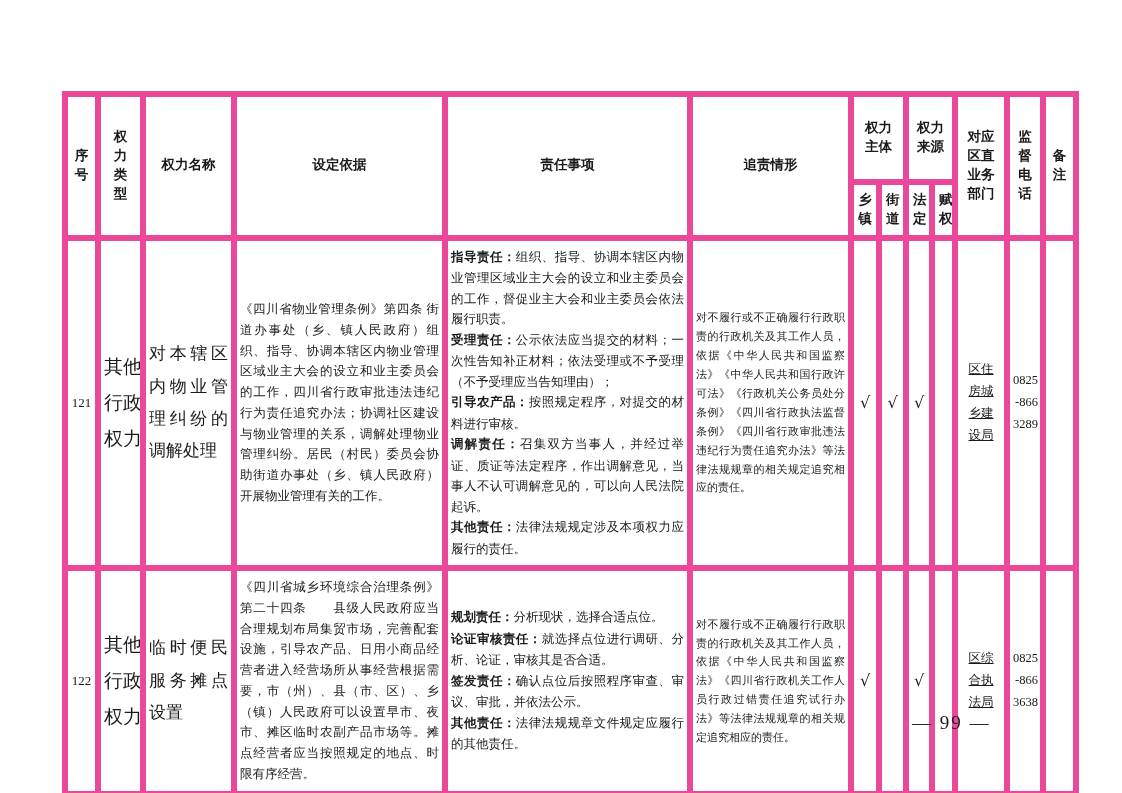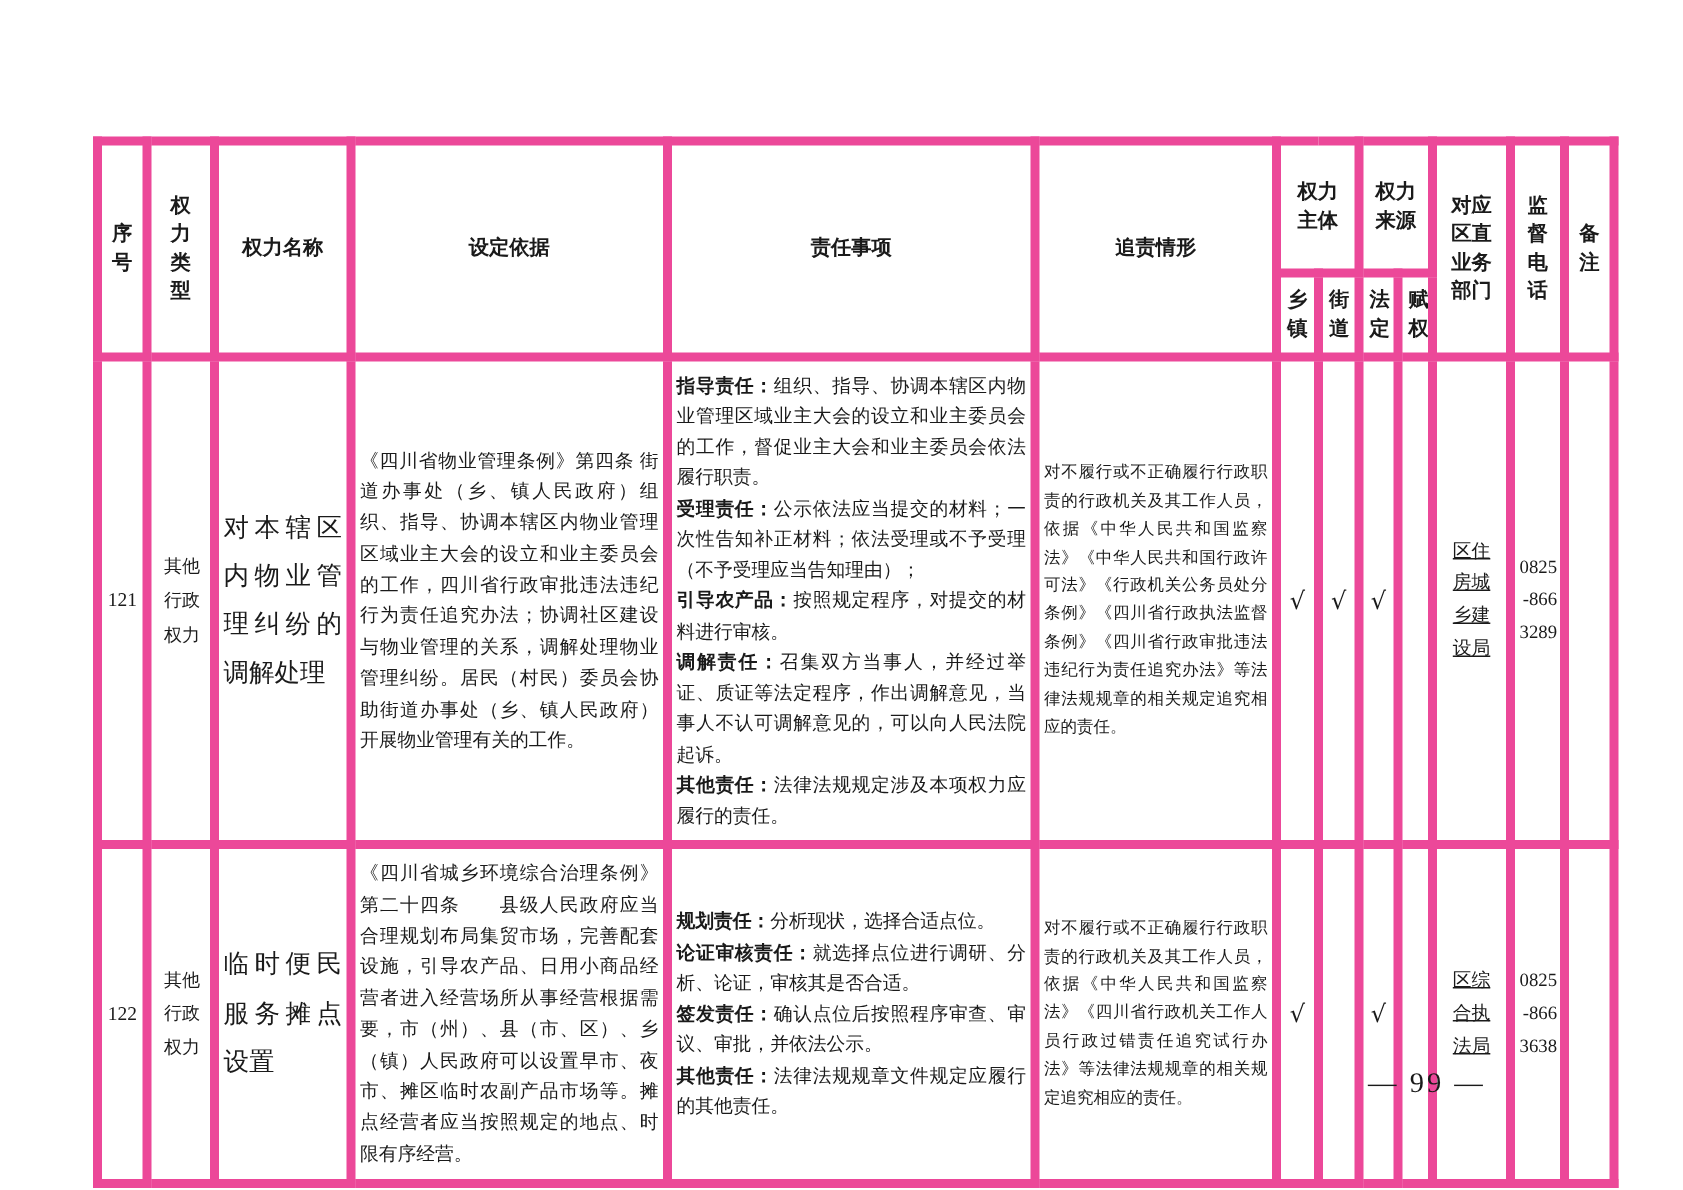--- a/index.html
+++ b/index.html
@@ -51,7 +51,7 @@
   .c-phone .wrapnum { width: 2em; margin: 0 auto; word-break: break-all; font-family: "Liberation Serif", serif; }
   .duty-label {
     font-weight: 700;
-    font-family: Liberation Sans, sans-serif;
+    font-family: Liberation Mono, monospace;
   }
   .page-number {
     position: absolute;

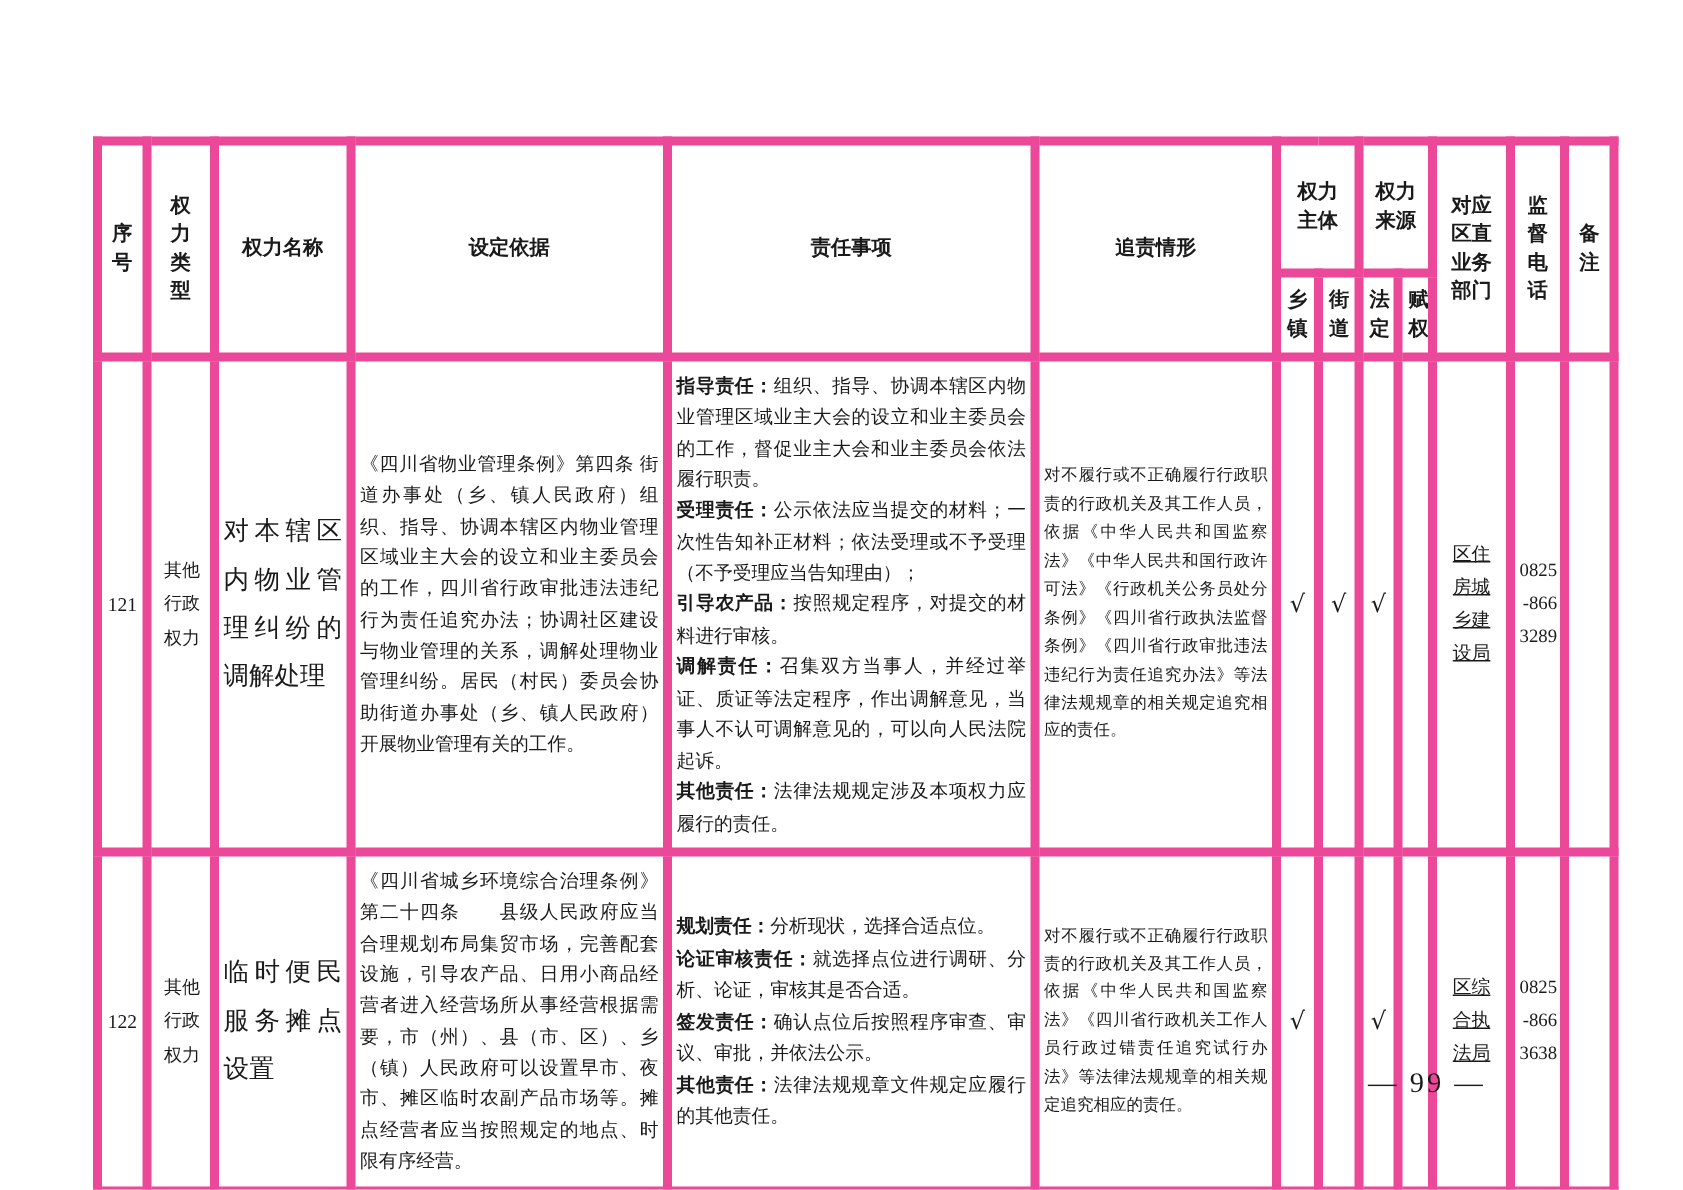--- a/index.html
+++ b/index.html
@@ -39,7 +39,7 @@
   .v2 { width: 2.15em; margin: 16px auto; word-break: break-all; }
   
   .c-seq   { text-align: center; font-size: 13px; }
-  .c-type  { text-align: right; font-size: 12px; line-height: 1.9; }
+  .c-type  { text-align: left; font-size: 19px; line-height: 1.9; }
   .c-name  { font-size: 17px; line-height: 1.9; text-align: justify; padding: 0 10px; }
   .c-basis { font-size: 12.5px; line-height: 1.66; text-align: justify; padding: 4px 7px; }
   .c-duty  { font-size: 12.5px; line-height: 1.64; text-align: justify; padding: 3px 6px; vertical-align: middle; }

